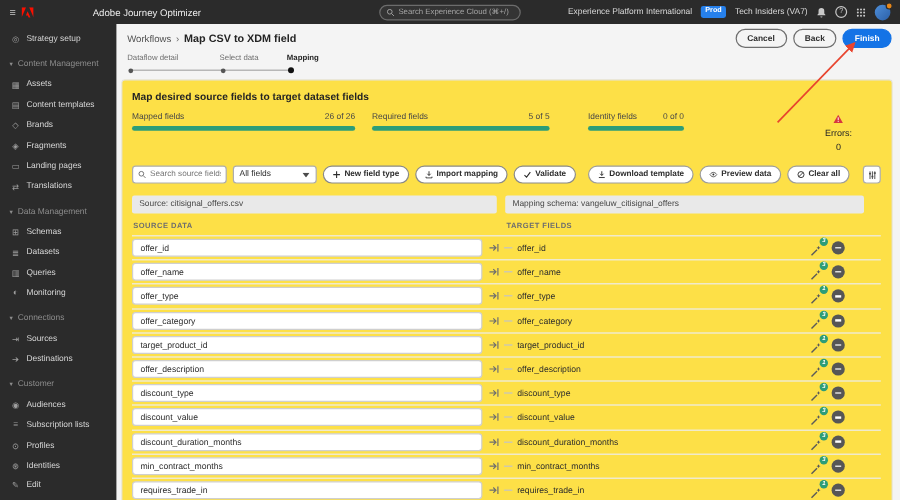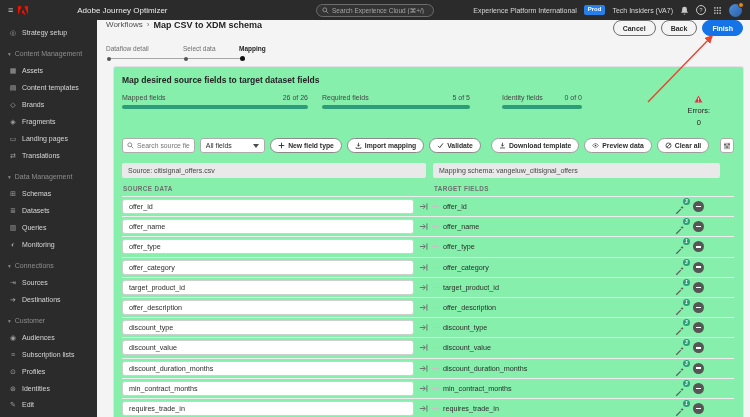--- a/index.html
+++ b/index.html
@@ -48,7 +48,7 @@
 
   
   .main{ position:absolute; left:97px; top:20px; width:653px; height:397px; }
-  .crumb-bar{ height:24px; display:flex; padding:0 7px 0 9px; }
+  .crumb-bar{ height:24px; display:flex; align-items:center; padding:0 7px 0 9px; }
   .crumb-root{ font-size:8px; color:#505050; cursor:pointer; }
   .crumb-sep{ font-size:8px; color:#6e6e6e; margin:0 4px; }
   .crumb-current{ font-size:9px; font-weight:700; color:#242424; }

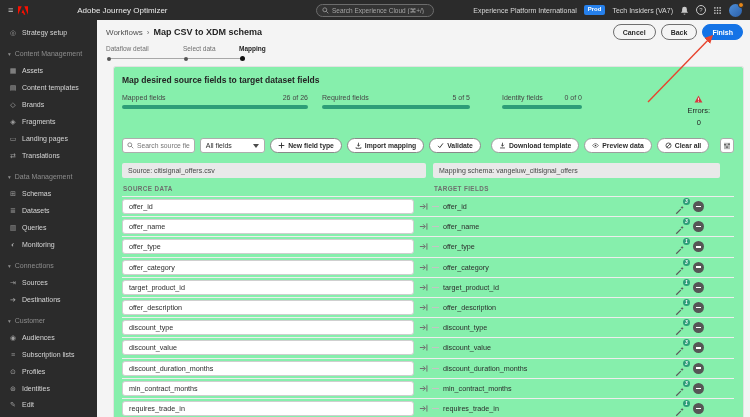--- a/index.html
+++ b/index.html
@@ -288,7 +288,7 @@
     <div class="crumb-bar">
       <span class="crumb-root">Workflows</span>
       <span class="crumb-sep">›</span>
-      <span class="crumb-current">Map CSV to XDM schema</span>
+      <span class="crumb-current">Map CSV to XDM field</span>
       <div class="crumb-actions">
         <button class="btn">Cancel</button>
         <button class="btn">Back</button>

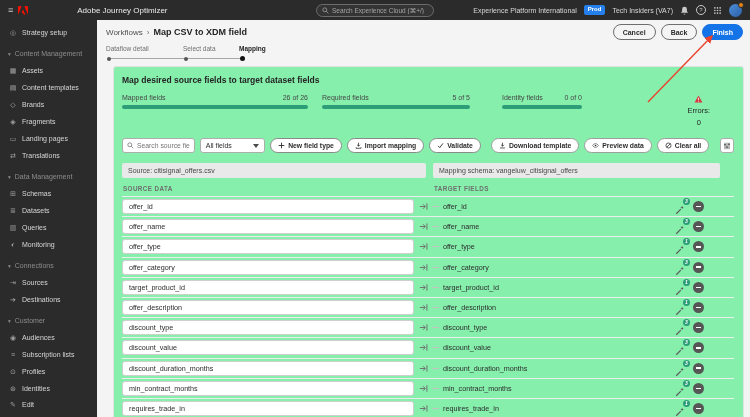--- a/index.html
+++ b/index.html
@@ -65,9 +65,9 @@
   .step-dot{ position:absolute; top:12.5px; width:4px; height:4px; border-radius:50%; background:#555; }
   .step-dot.current{ width:5px; height:5px; top:12px; background:#111; }
 
-  .card{ position:absolute; left:4px; right:6px; top:46px; bottom:0; background:#86efac;
+  .card{ position:absolute; left:4px; right:6px; top:46px; bottom:0; background:#fde047;
          border:1px solid #e2e2e2; border-bottom:none; border-radius:3px 3px 0 0;
-         padding:8px 9px 0 8px; overflow:hidden;margin-left:12px; }
+         padding:8px 9px 0 8px; overflow:hidden; }
   .card-title{ font-size:8.5px; font-weight:700; color:#242424; }
 
   .stats{ display:flex; align-items:flex-start; margin-top:9px; }

